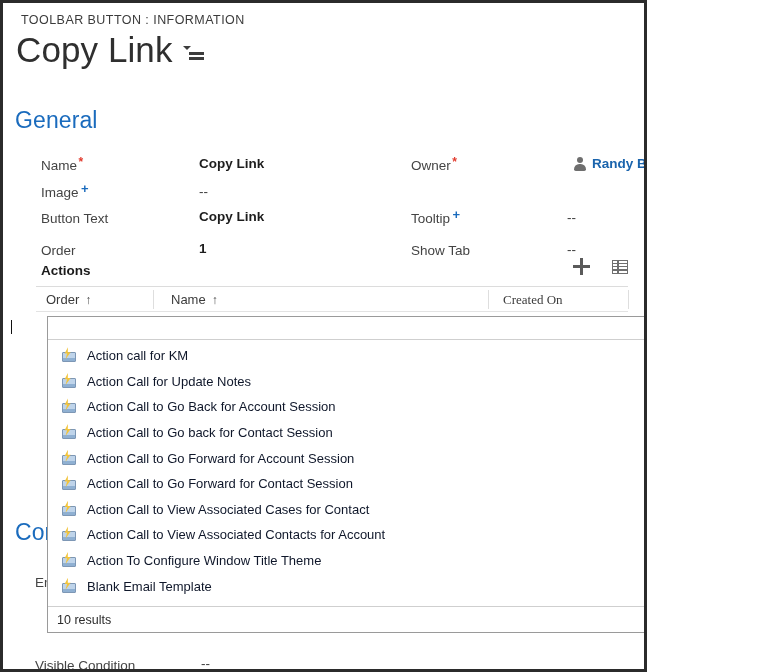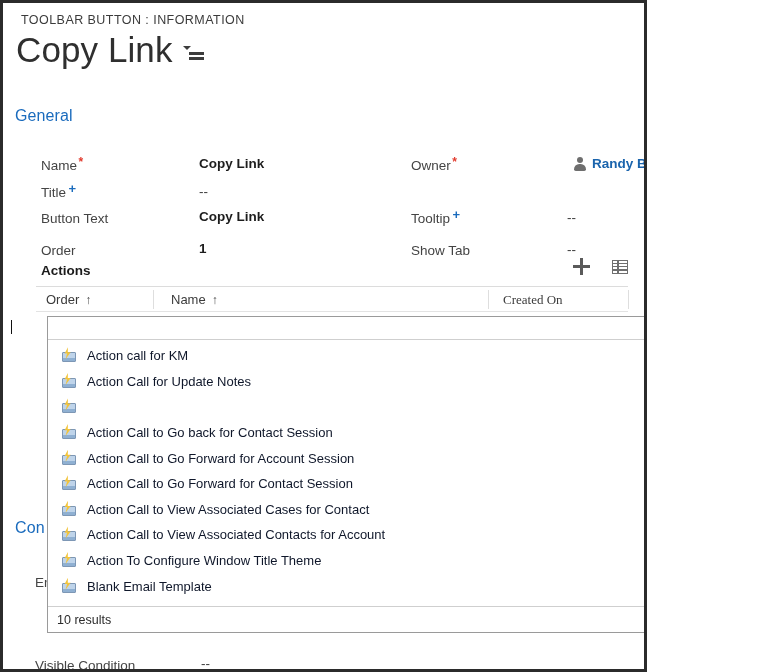--- a/index.html
+++ b/index.html
@@ -54,7 +54,7 @@
   
   .sec-head {
     position: absolute;
-    font-size: 16px; font-weight: 400; color: #1a6bbd;
+    font-size: 23px; font-weight: 400; color: #1a6bbd;
     letter-spacing: .1px; white-space: nowrap;
   }
   #sec-general { left: 12px; top: 104px; }

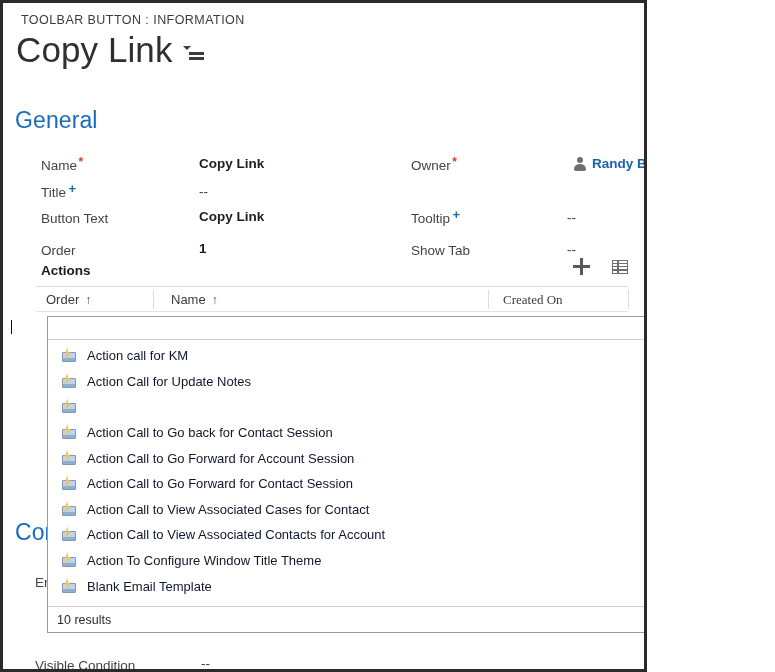--- a/index.html
+++ b/index.html
@@ -256,7 +256,7 @@
     <div class="fld-value" style="left:196px; top:153px;">Copy Link</div>
 
     <div class="fld" style="left:38px; top:180px;">
-      <span class="fld-label"><span>Title</span><span class="opt">+</span></span>
+      <span class="fld-label"><span>Image</span><span class="opt">+</span></span>
     </div>
     <div class="fld-value dim" style="left:196px; top:181px;">--</div>
 

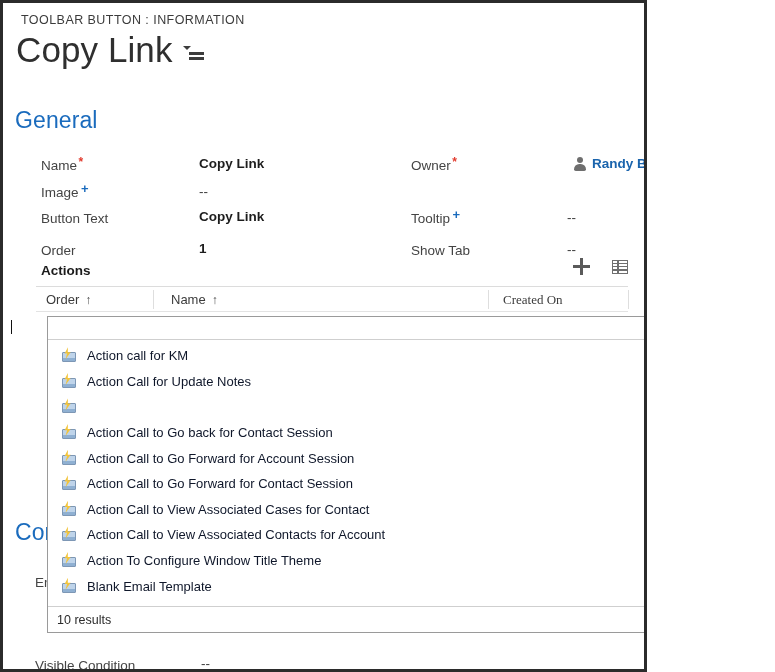--- a/index.html
+++ b/index.html
@@ -365,6 +365,7 @@
                 <span class="card"></span>
                 <span class="bolt"></span>
               </span>
+            <span>Action Call to Go Back for Account Session</span>
           </div>
           <div class="lk-row">
             <span class="ac-icon">

